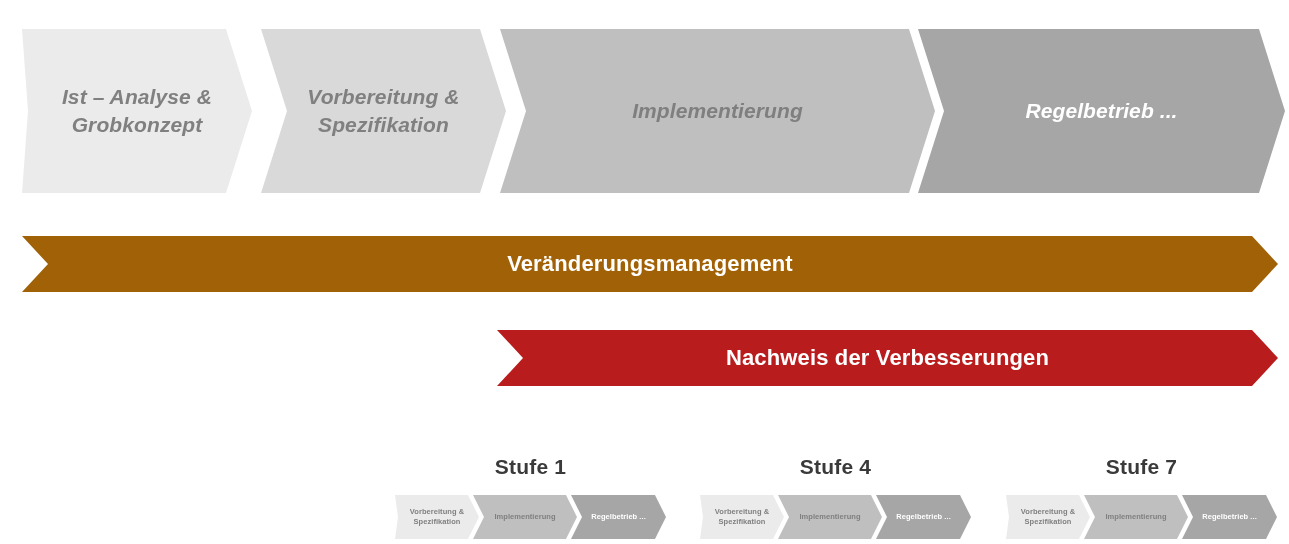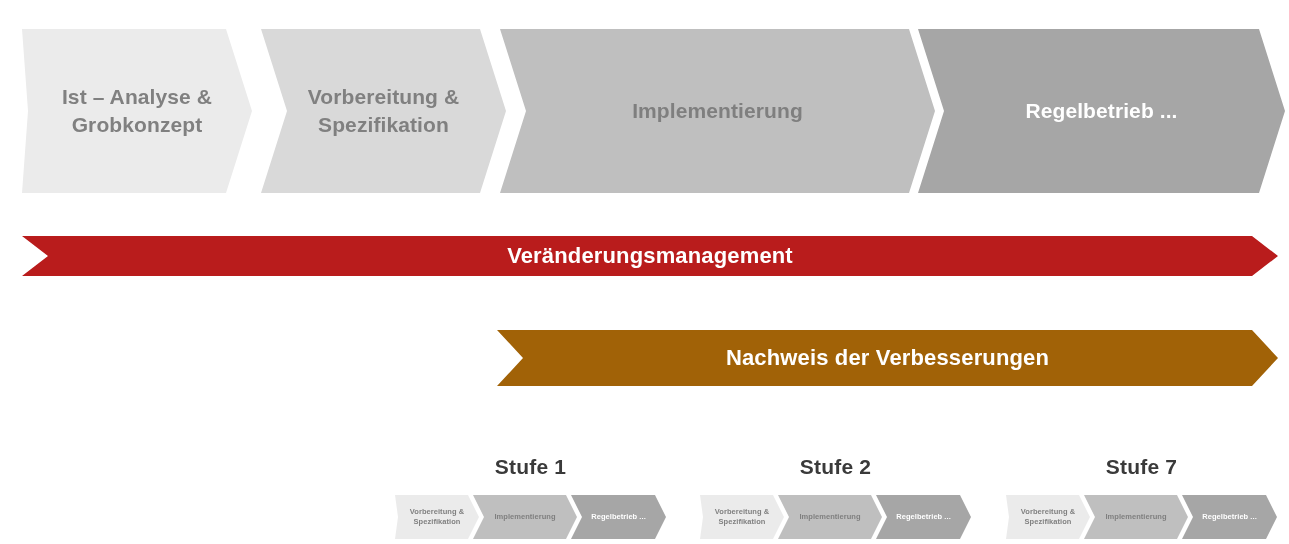--- a/index.html
+++ b/index.html
@@ -31,6 +31,7 @@
     top: 29px;
     width: 1289px;
     height: 164px;
+    font-style: italic;
   }
   .phase {
     position: absolute;

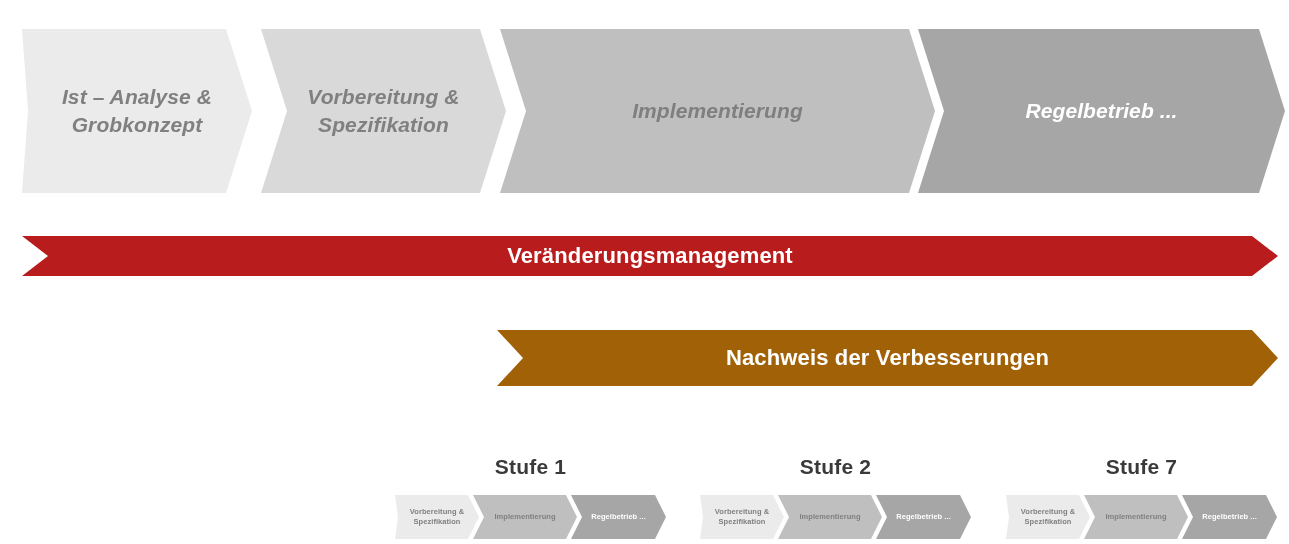--- a/index.html
+++ b/index.html
@@ -148,7 +148,7 @@
     </div>
 
   <div>
-      <div class="banner" style="left: 22px; top: 236px; width: 1256px; height: 40px; background: #b91c1c;">
+      <div class="banner" style="left: 22px; top: 236px; width: 1256px; height: 56px; background: #a16207;">
         <div class="banner-label" style="color: rgb(255, 255, 255);">Veränderungsmanagement</div>
       </div>
       <div class="banner" style="left: 497px; top: 330px; width: 781px; height: 56px; background: #a16207;">

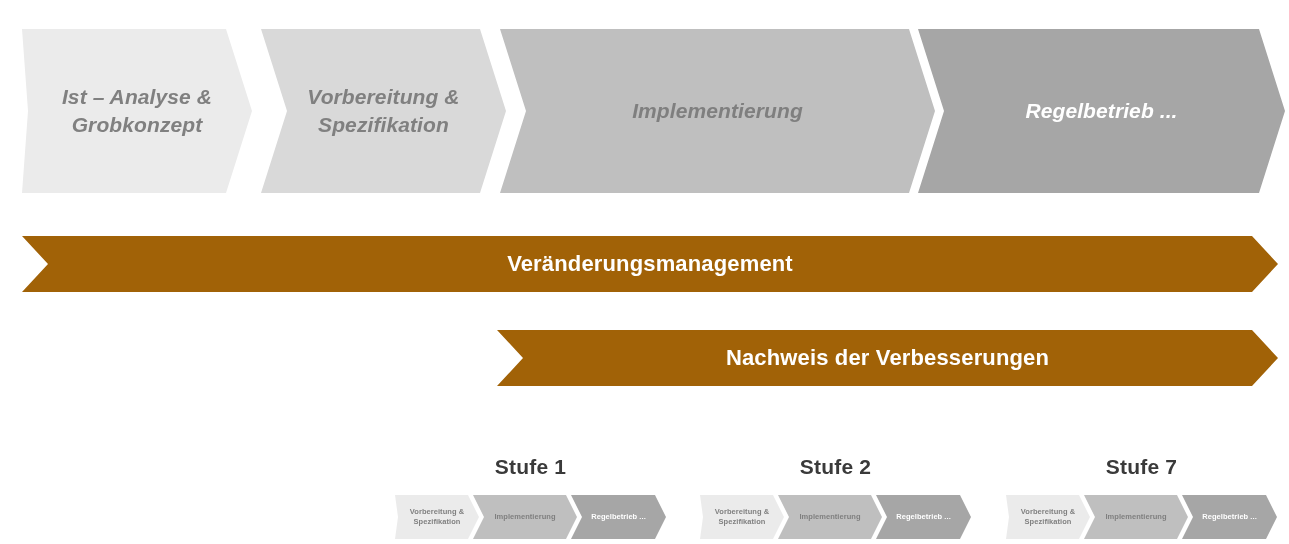--- a/index.html
+++ b/index.html
@@ -151,7 +151,7 @@
       <div class="banner" style="left: 22px; top: 236px; width: 1256px; height: 56px; background: #a16207;">
         <div class="banner-label" style="color: rgb(255, 255, 255);">Veränderungsmanagement</div>
       </div>
-      <div class="banner" style="left: 497px; top: 330px; width: 781px; height: 56px; background: #a16207;">
+      <div class="banner" style="left: 497px; top: 330px; width: 781px; height: 56px; background: #b91c1c;">
         <div class="banner-label" style="color: rgb(255, 255, 255);">Nachweis der Verbesserungen</div>
       </div>
     </div>

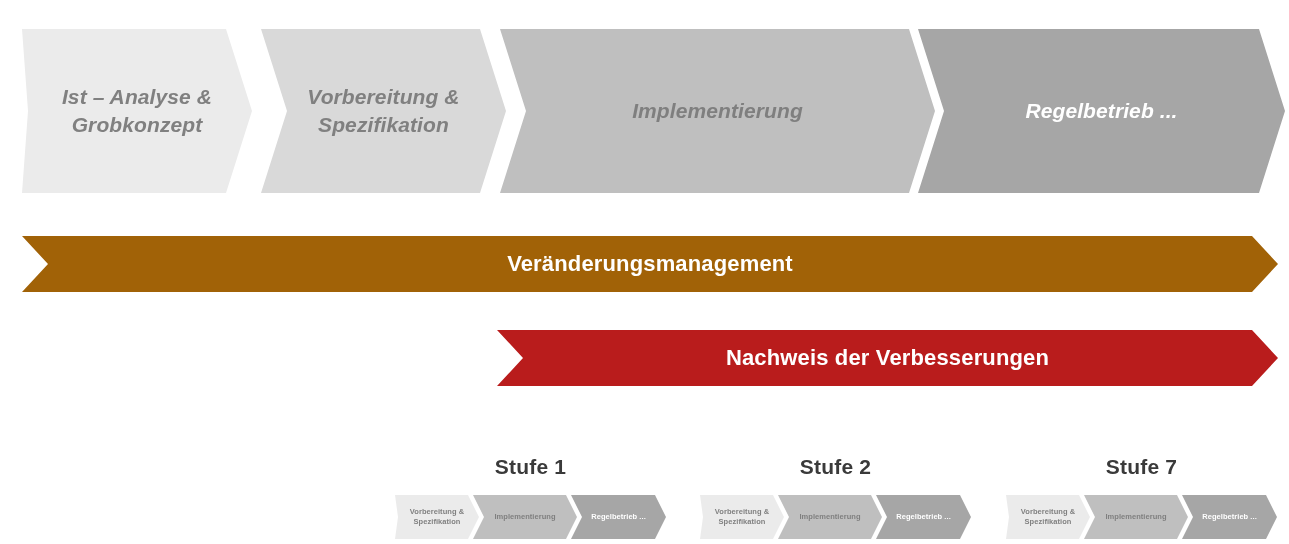--- a/index.html
+++ b/index.html
@@ -172,7 +172,7 @@
         </div>
       </div>
       <div class="stufe-group" style="left: 700px; top: 455px;">
-        <div class="stufe-title">Stufe 2</div>
+        <div class="stufe-title">Stufe 4</div>
         <div class="mini-row">
           <div class="mini mini-chev-first" style="left: 0px; width: 84px; background: rgb(235, 235, 235); z-index: 1;">
             <div class="mini-label" style="color: rgb(128, 128, 128);">Vorbereitung &amp; Spezifikation</div>

